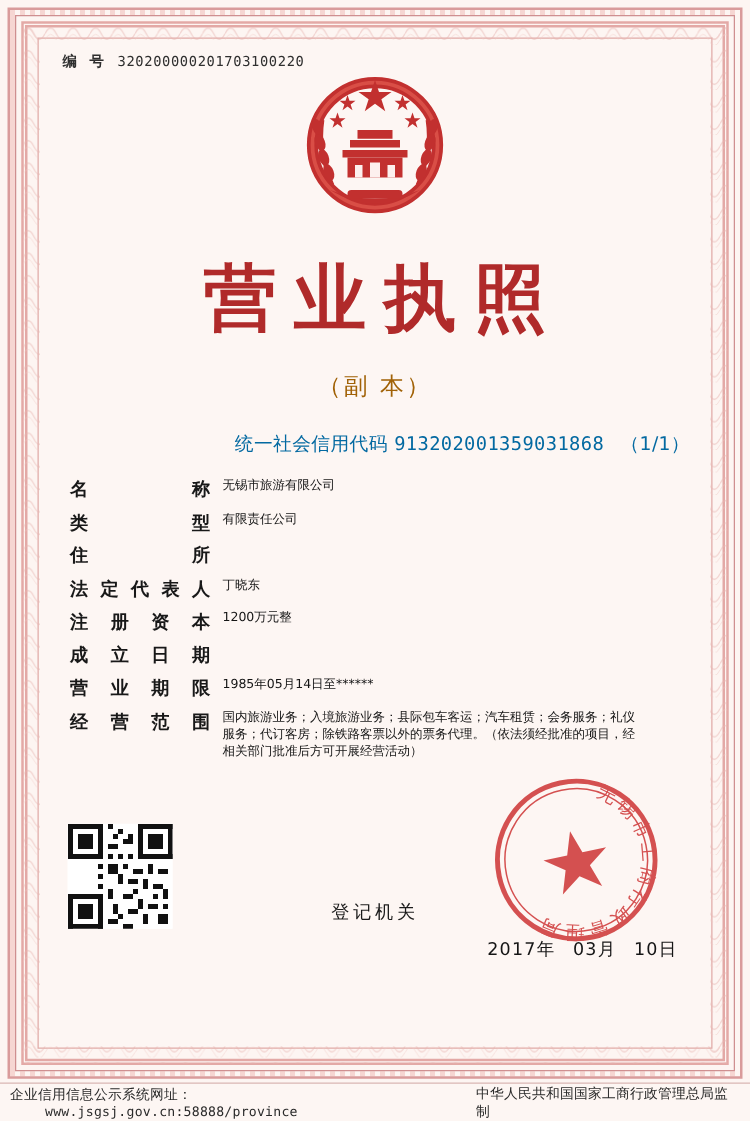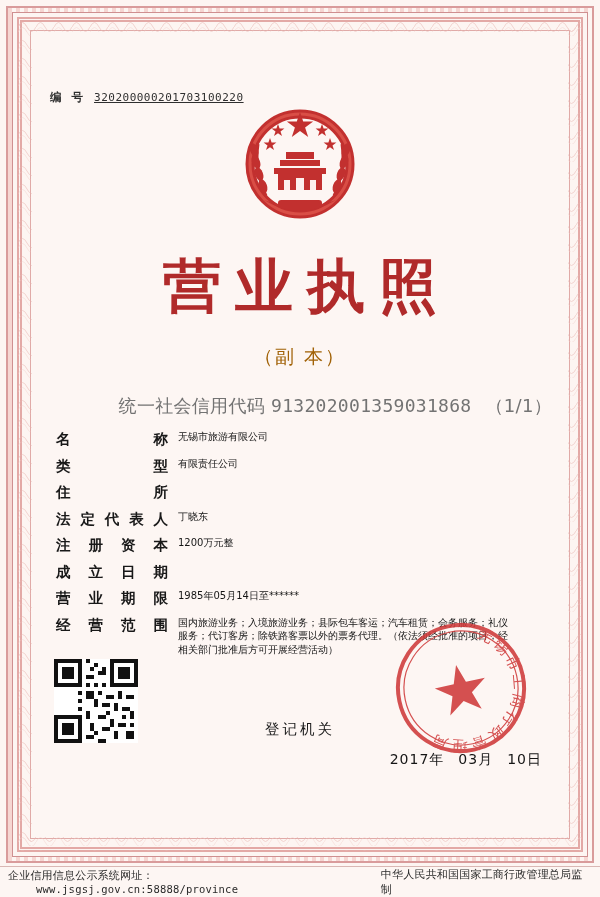--- a/index.html
+++ b/index.html
@@ -43,7 +43,7 @@
 
   
   .content{
-    position:absolute;left:34px;top:34px;right:34px;bottom:62px;margin-top:48px;
+    position:absolute;left:34px;top:34px;right:34px;bottom:62px;
   }
 
   .code-row{

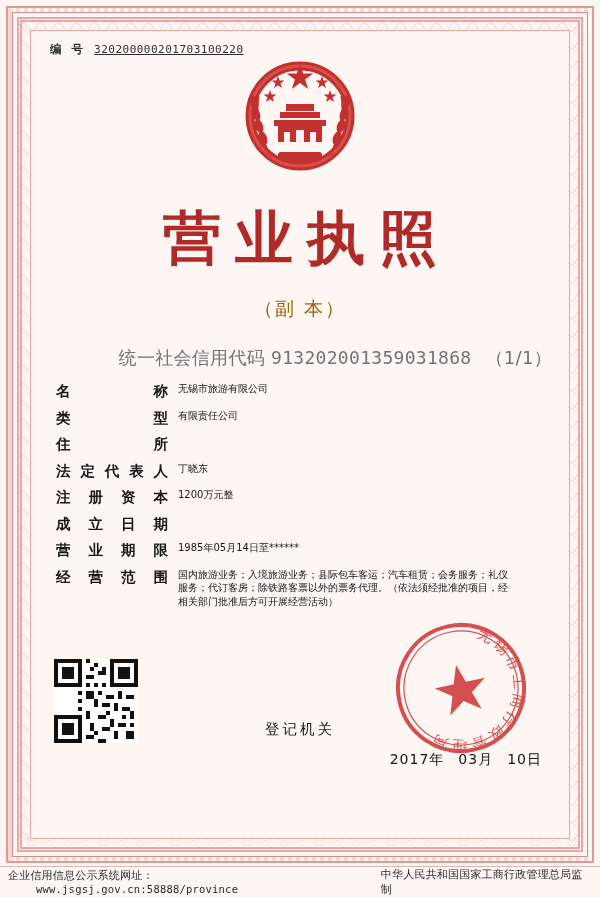--- a/index.html
+++ b/index.html
@@ -52,7 +52,7 @@
     display:flex;align-items:center;gap:8px;
   }
   .code-row .lab{font-weight:bold;letter-spacing:3px;}
-  .code-row .val{font-family:"DejaVu Sans Mono","Liberation Mono",monospace;font-size:11px;text-decoration:underline;}
+  .code-row .val{font-family:"DejaVu Sans Mono","Liberation Mono",monospace;font-size:11px;}
 
   
   .emblem{

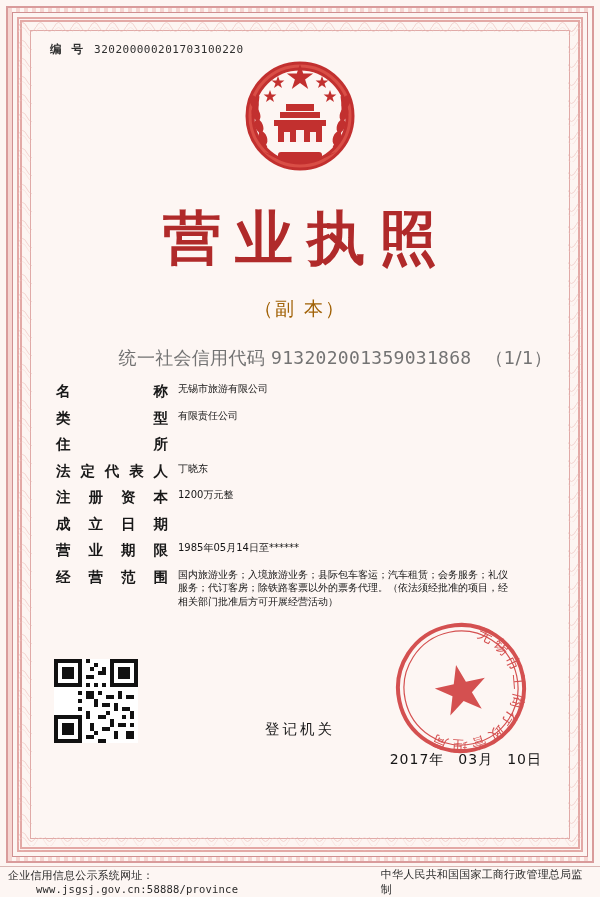--- a/index.html
+++ b/index.html
@@ -79,7 +79,7 @@
 
   .usci{
     position:absolute;right:14px;top:312px;
-    font-size:18px;color:#737373;
+    font-size:15px;color:#0369a1;
     letter-spacing:.3px;
   }
   .usci .num{font-family:"DejaVu Sans Mono","Liberation Mono",monospace;}

